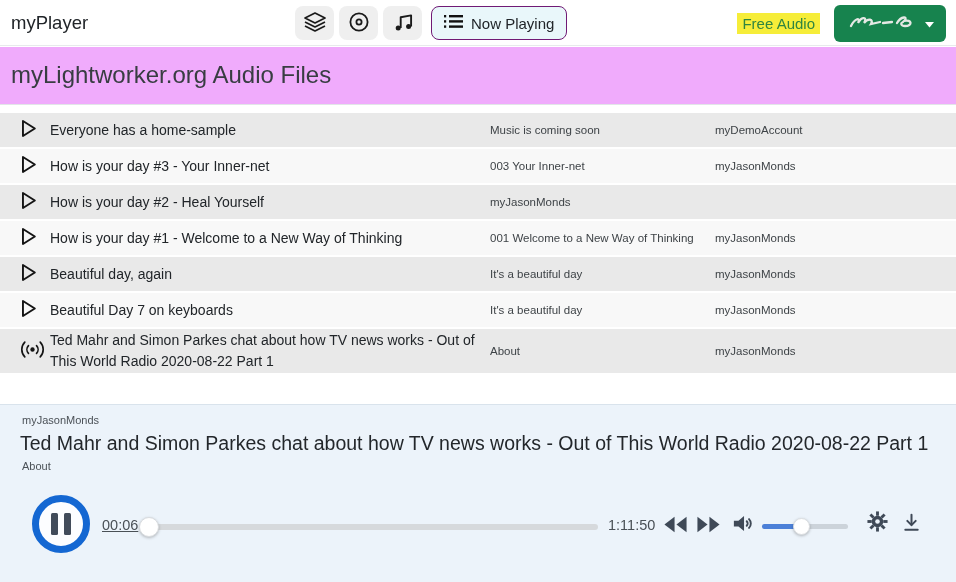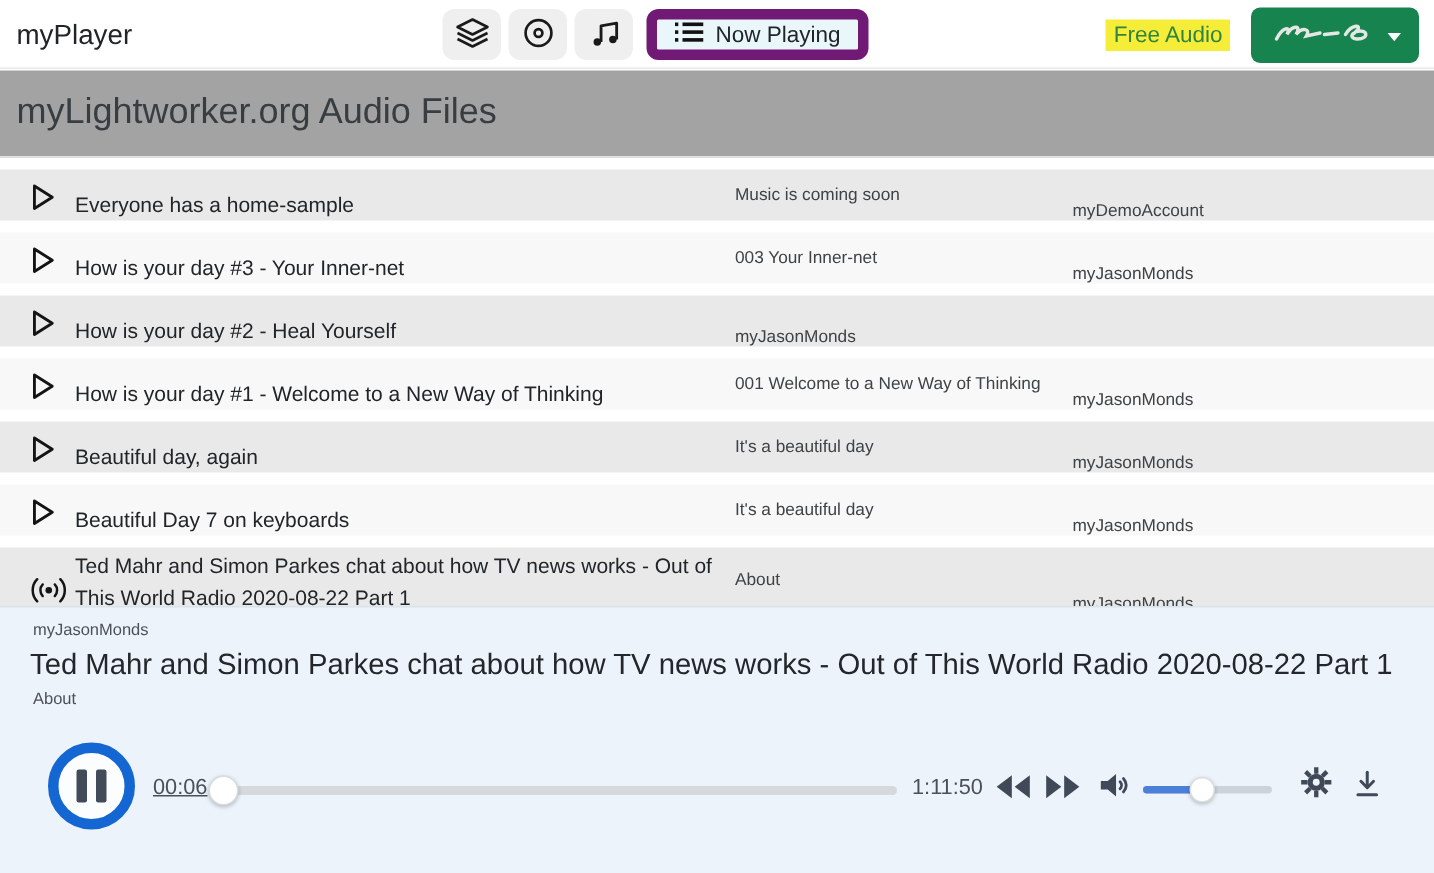--- a/index.html
+++ b/index.html
@@ -15,7 +15,7 @@
   .icon-btn { width:39px; height:34px; background:#efefef; border:none; border-radius:8px;
               display:flex; align-items:center; justify-content:center; cursor:pointer; }
   .np-btn { margin-left:4px; height:34px; padding:0 12px; background:#e9f7fa;
-            border:7px solid #701a75; border-radius:8px; display:flex; align-items:center;
+            border:1px solid #701a75; border-radius:8px; display:flex; align-items:center;
             gap:8px; font-size:15px; color:#212529; cursor:pointer;
             font-family:"Liberation Sans", sans-serif; }
   .header-right { position:absolute; right:10px; top:0; height:46px; display:flex;

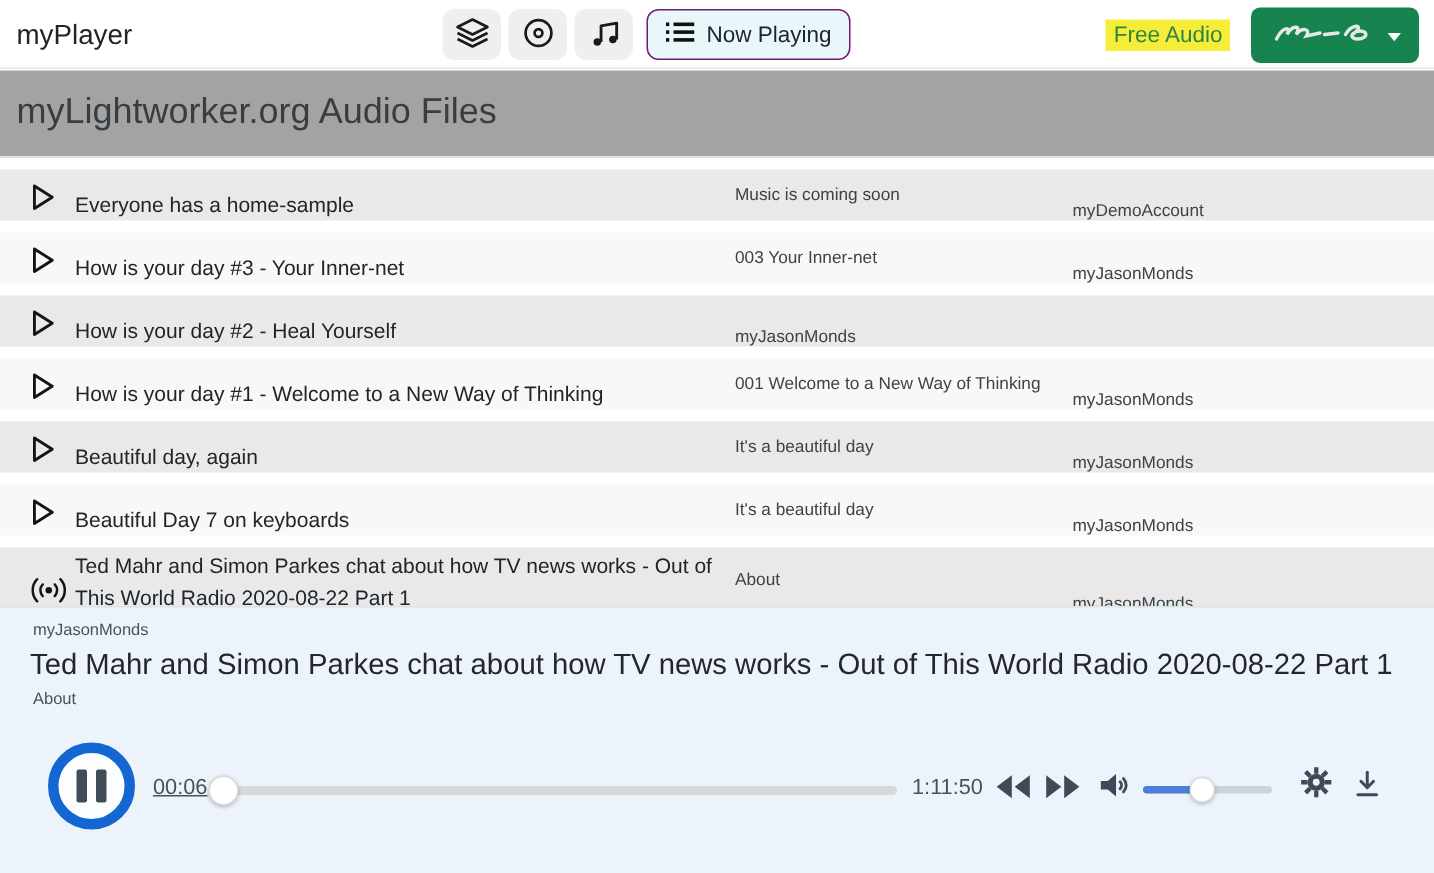--- a/index.html
+++ b/index.html
@@ -26,7 +26,7 @@
 
   
   .page-title-bar { position:absolute; top:47px; left:0; width:956px; height:58px;
-                    border-bottom:1px solid #e2e5e8; background:#a3a3a3; }
+                    border-bottom:1px solid #e2e5e8; background:#f0abfc; }
   .page-title { position:absolute; left:11px; top:14px; font-size:24px; font-weight:400; color:#383d42; }
 
   

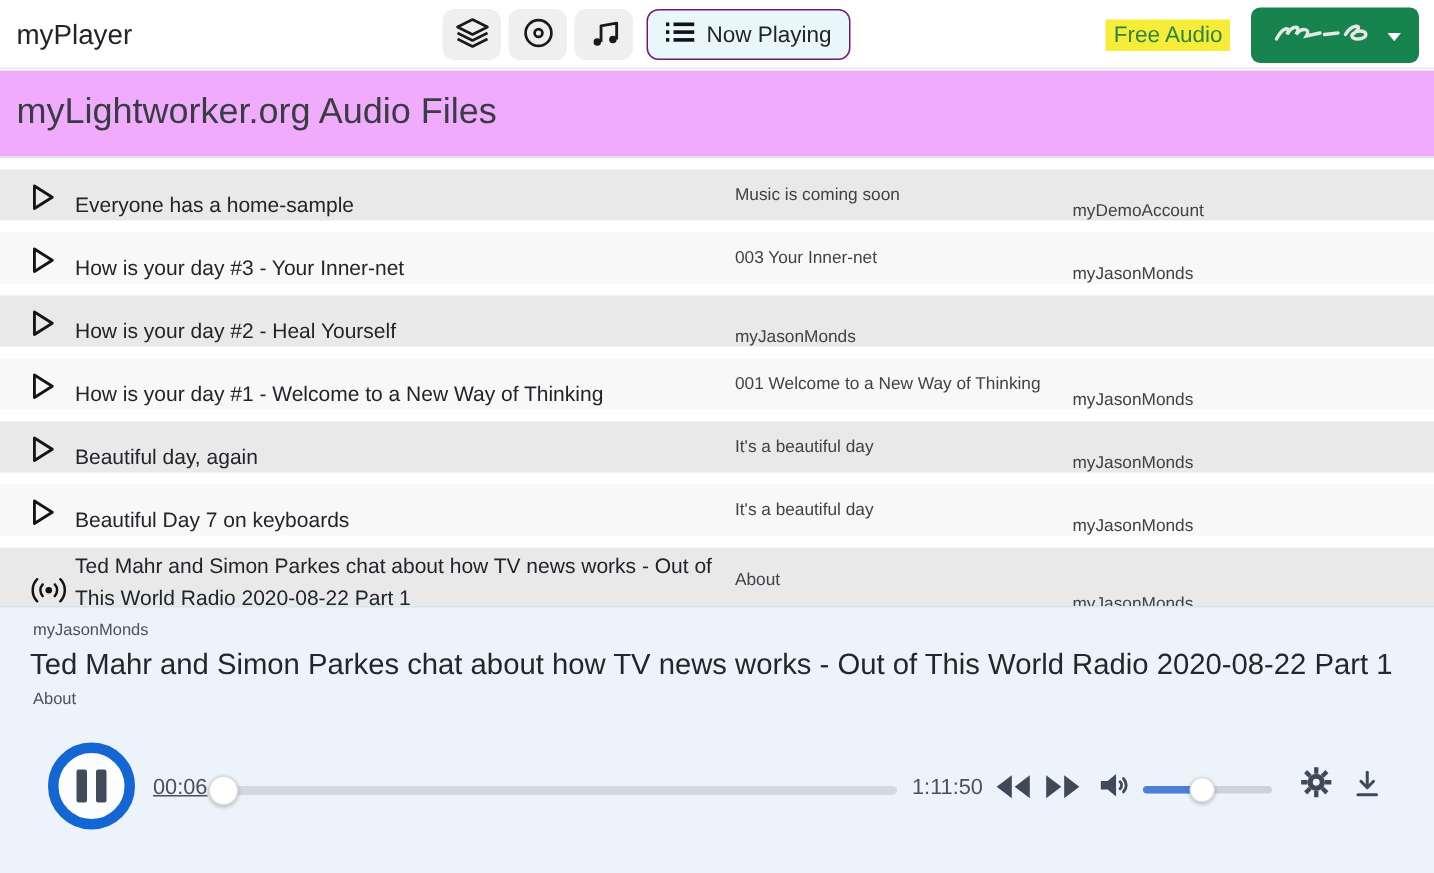--- a/index.html
+++ b/index.html
@@ -31,7 +31,7 @@
 
   
   .track-list { position:absolute; top:113px; left:0; width:956px; }
-  .track-row { display:flex; align-items:flex-end; min-height:34px; margin-bottom:8px; cursor:pointer; }
+  .track-row { display:flex; align-items:center; min-height:34px; margin-bottom:2px; cursor:pointer; }
   .track-row.odd  { background:#e9e9e9; }
   .track-row.even { background:#f8f8f8; }
   .track-row.tall { min-height:44px; }

